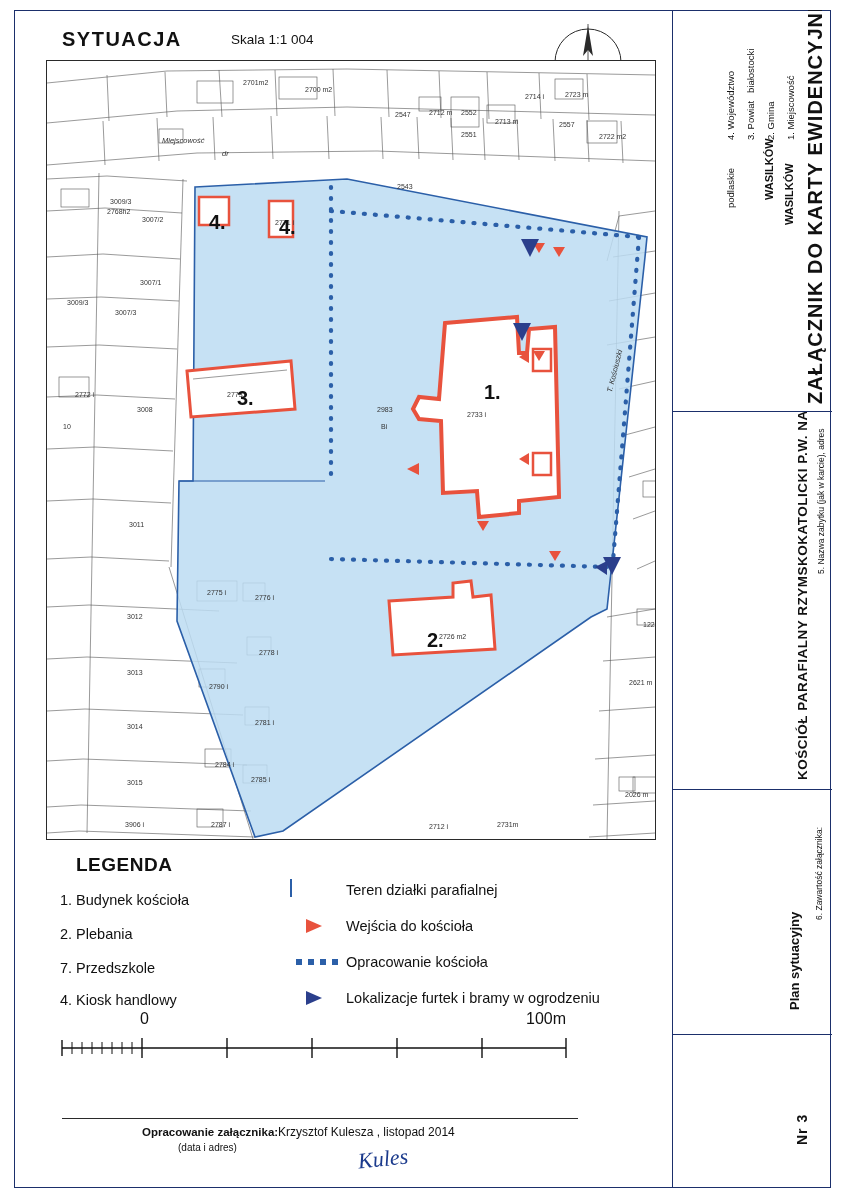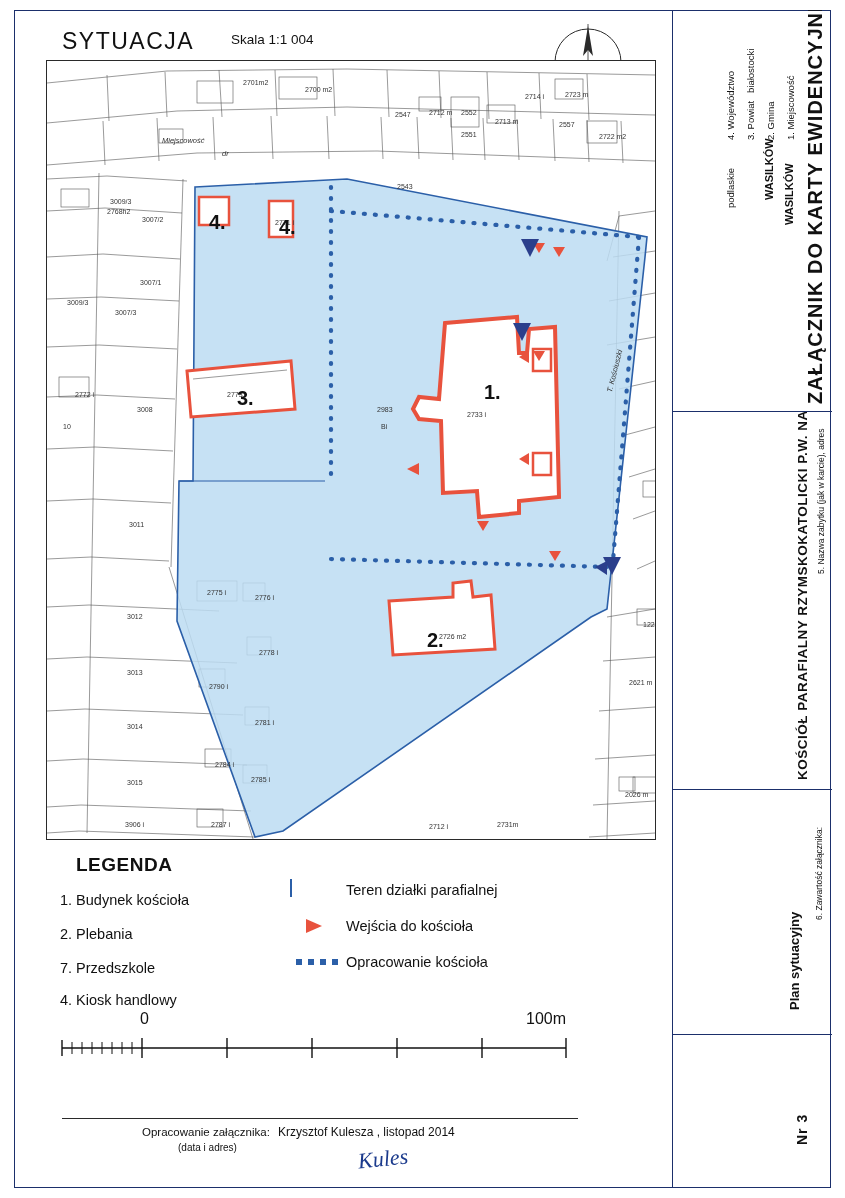--- a/index.html
+++ b/index.html
@@ -120,8 +120,8 @@
   .map-header {
     position: absolute;
     left: 46px; top: 16px;
-    font-size: 23px;
-    font-weight: normal;
+    font-size: 20px;
+    font-weight: bold;
     letter-spacing: 1.5px;
   }
   .map-scale {

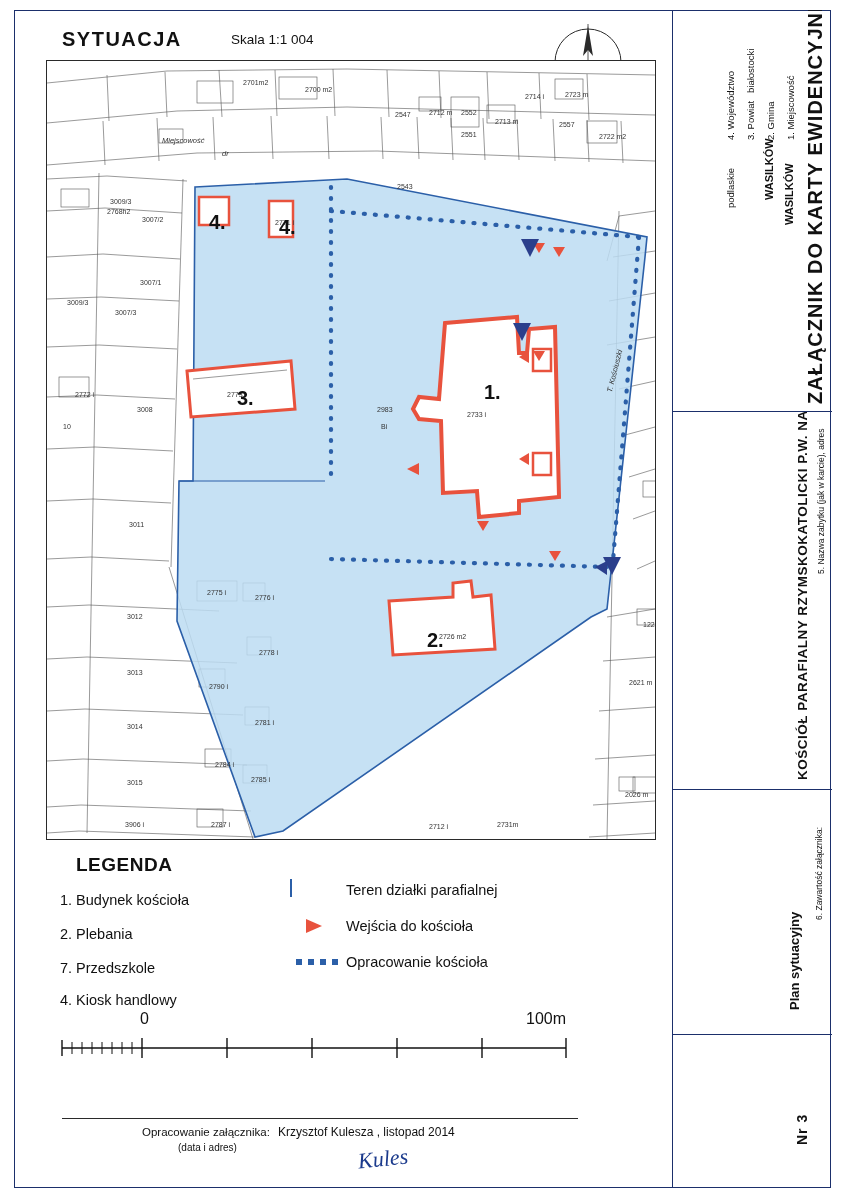--- a/index.html
+++ b/index.html
@@ -519,6 +519,14 @@
       <span>Opracowanie kościoła</span>
     </div>
 
+    <div class="legend-right-item" style="top:142px">
+      <span class="lg-sym">
+        <svg width="52" height="20" viewBox="0 0 52 20">
+            <polygon points="16,3 32,10 16,17" fill="#2b3f8c"></polygon>
+          </svg>
+      </span>
+      <span>Lokalizacje furtek i bramy w ogrodzeniu</span>
+    </div>
   </div>
 
   <div class="scalebar">

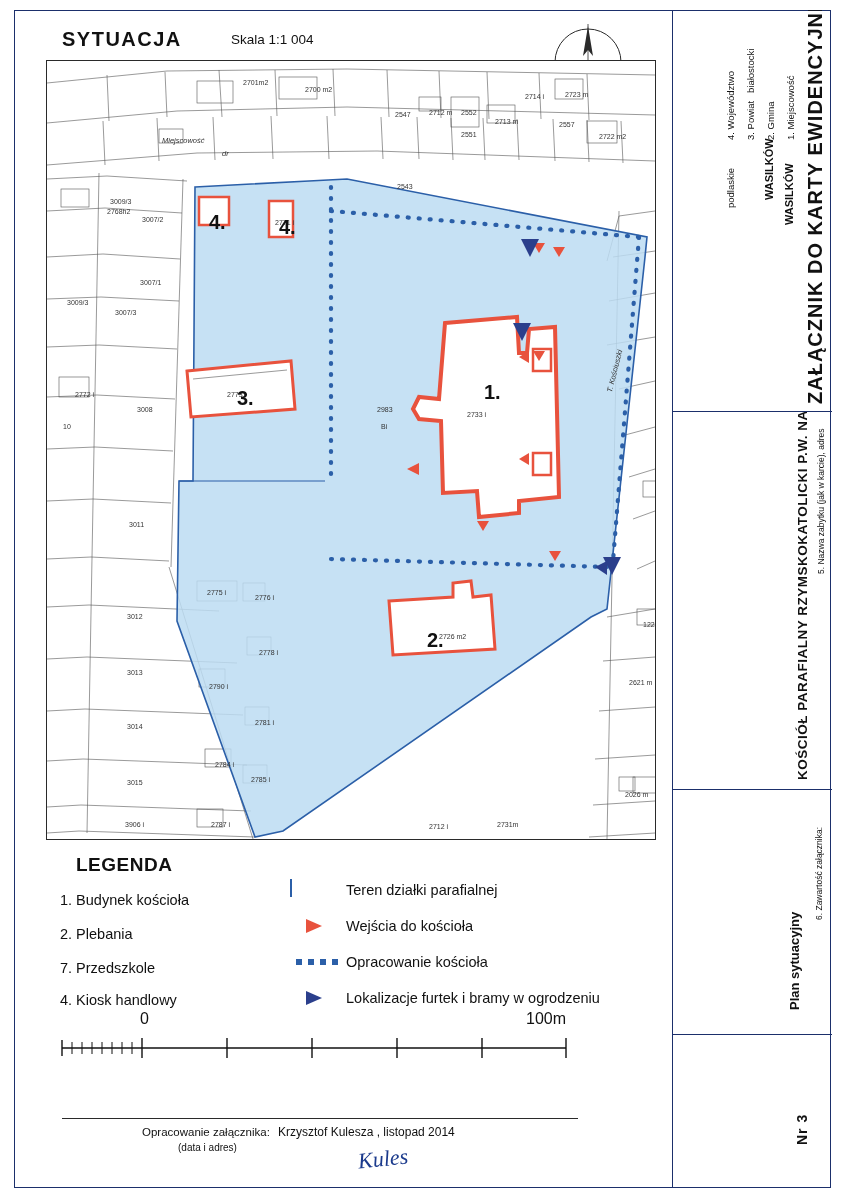--- a/index.html
+++ b/index.html
@@ -208,6 +208,7 @@
     position: absolute;
     left: 96px; top: 8px;
     font-size: 11.5px;
+    font-weight: bold;
   }
   .footer-sublabel {
     position: absolute;

